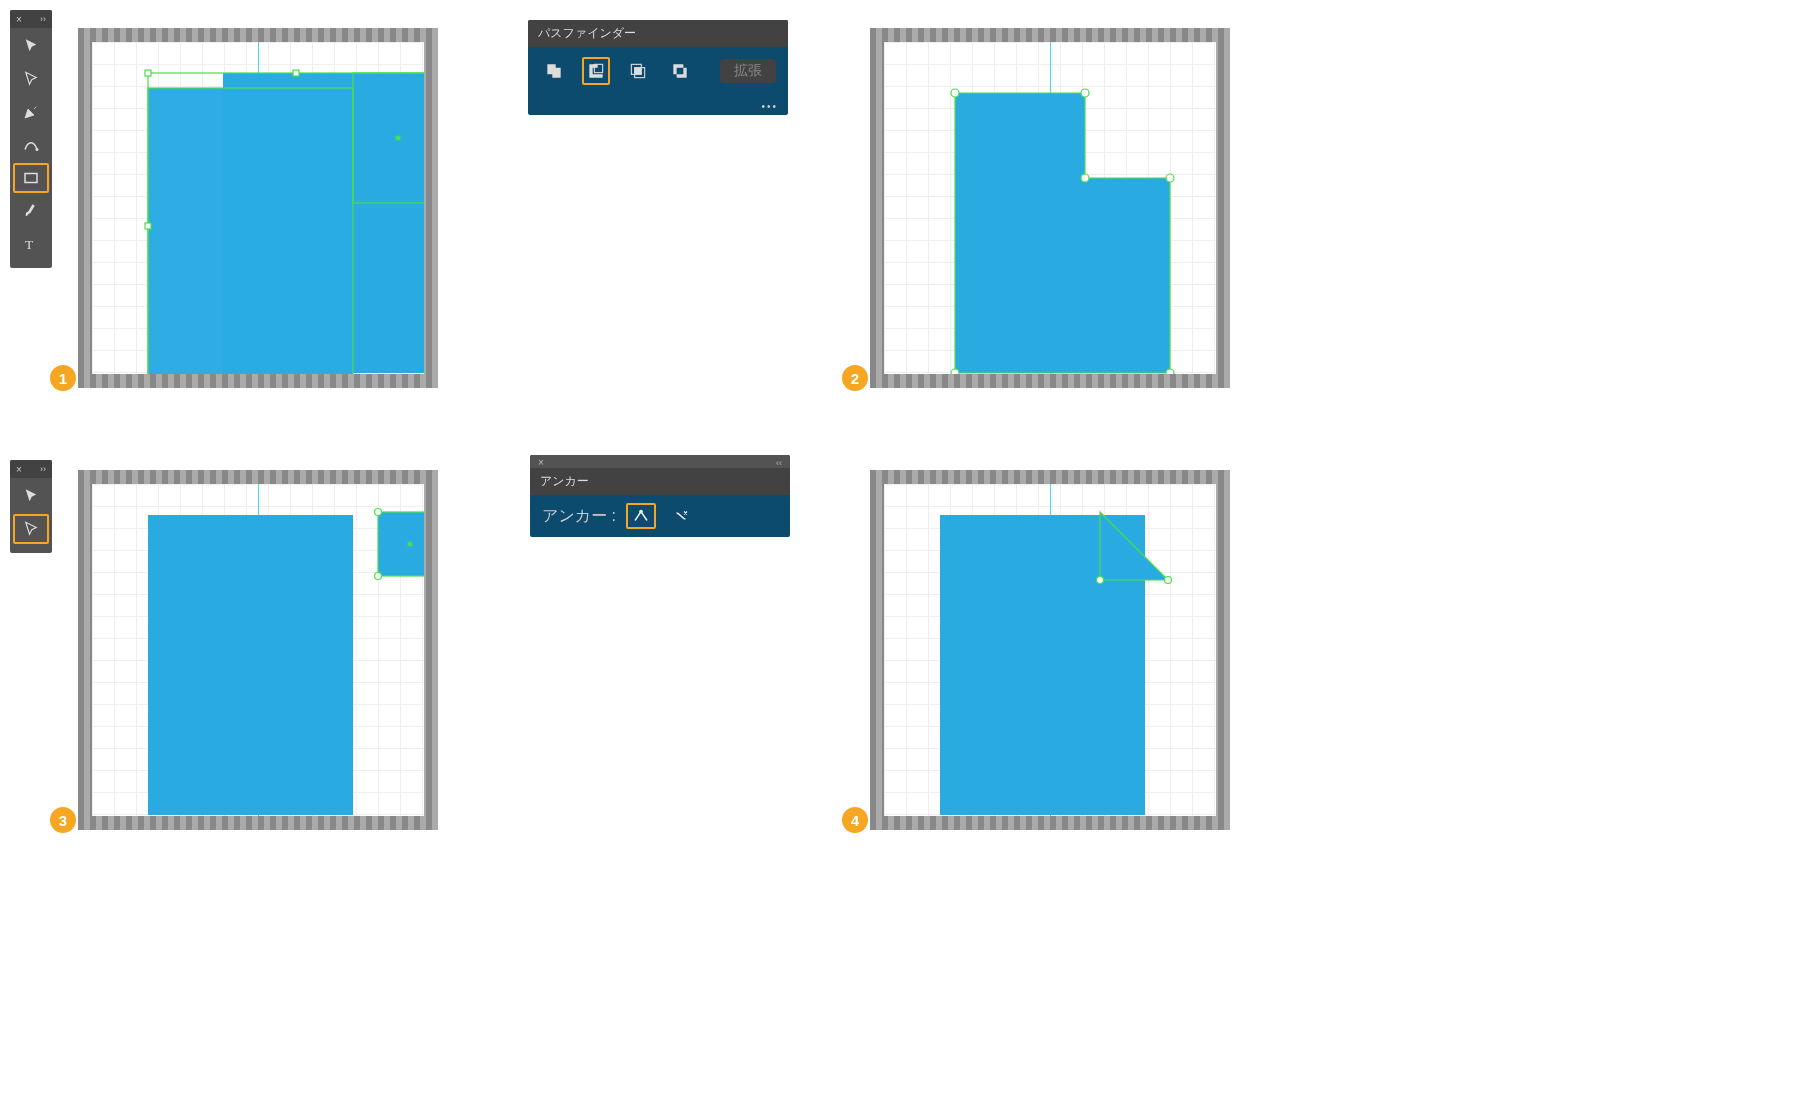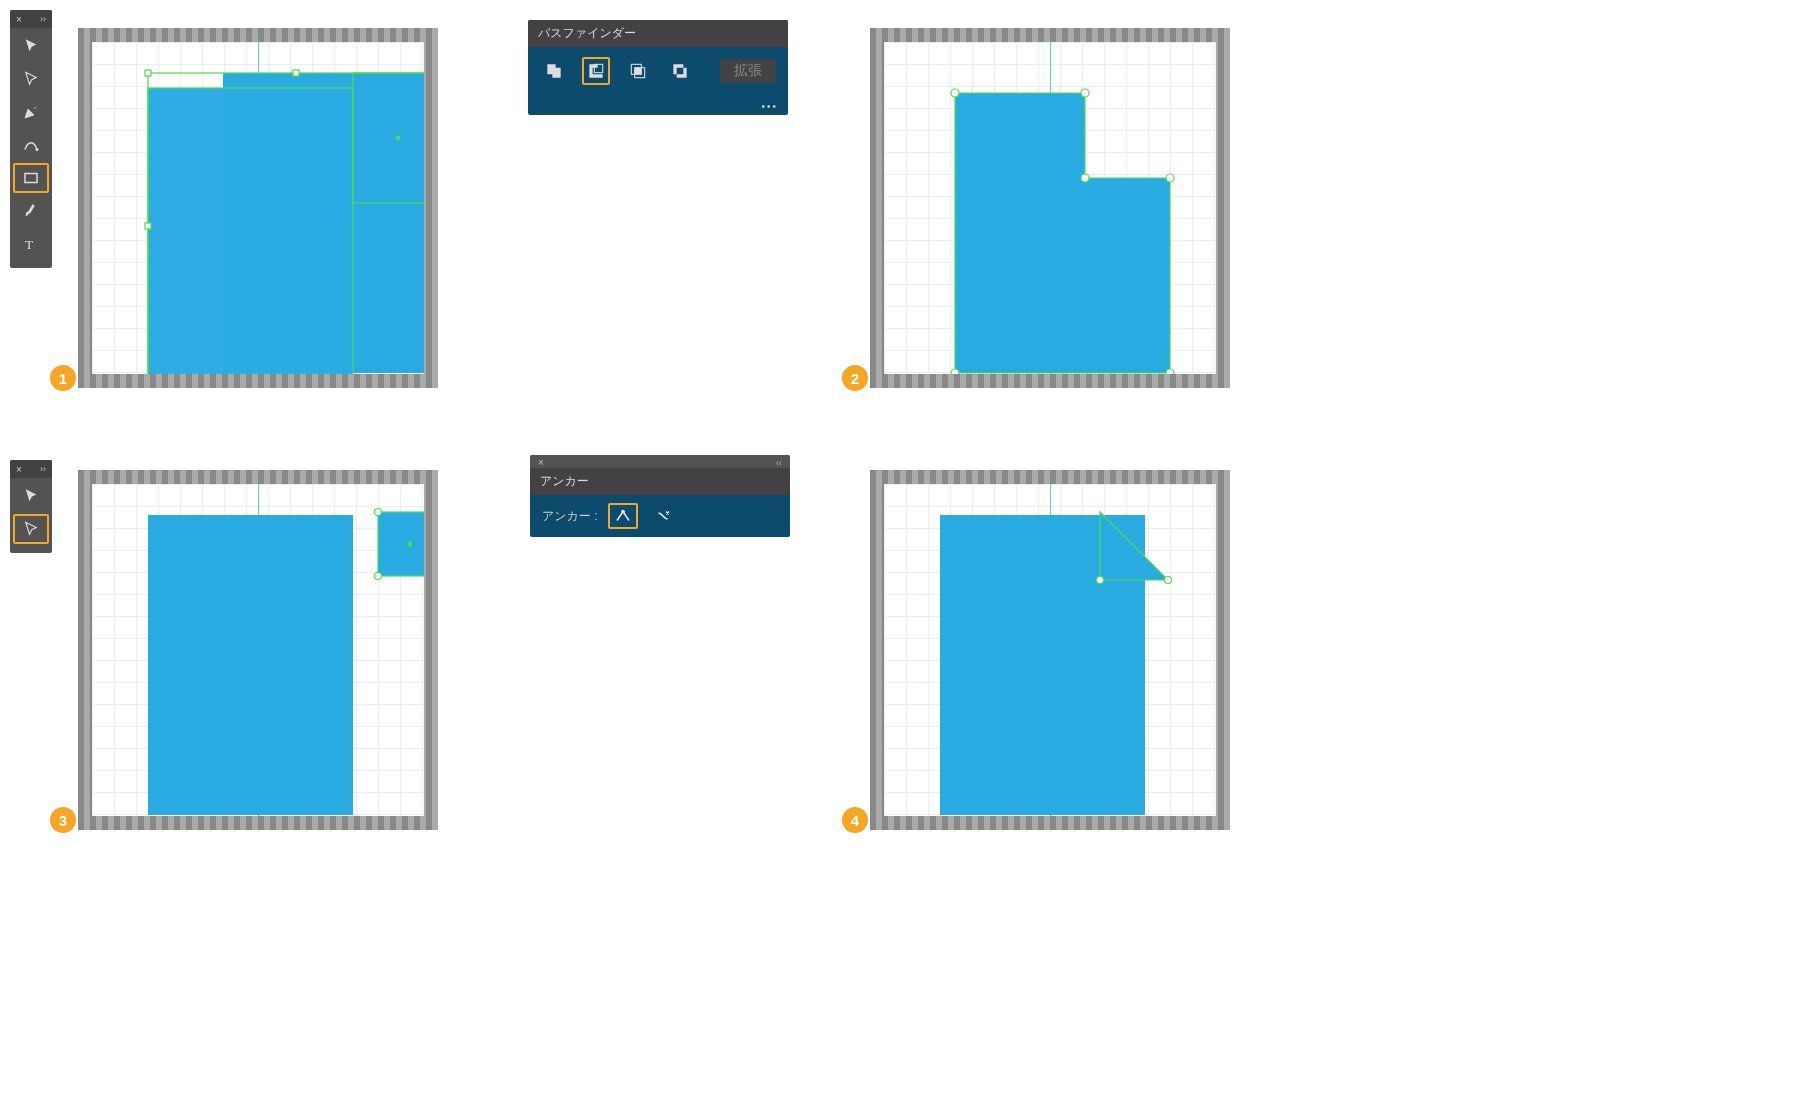--- a/index.html
+++ b/index.html
@@ -145,7 +145,7 @@
       gap: 10px;
       padding: 8px 12px;
     }
-    .prop-label { font-size: 12px; color: #ccc; }
+    .prop-label { font-size: 16px; color: #ccc; }
     .anchor-btn {
       width: 30px;
       height: 26px;

